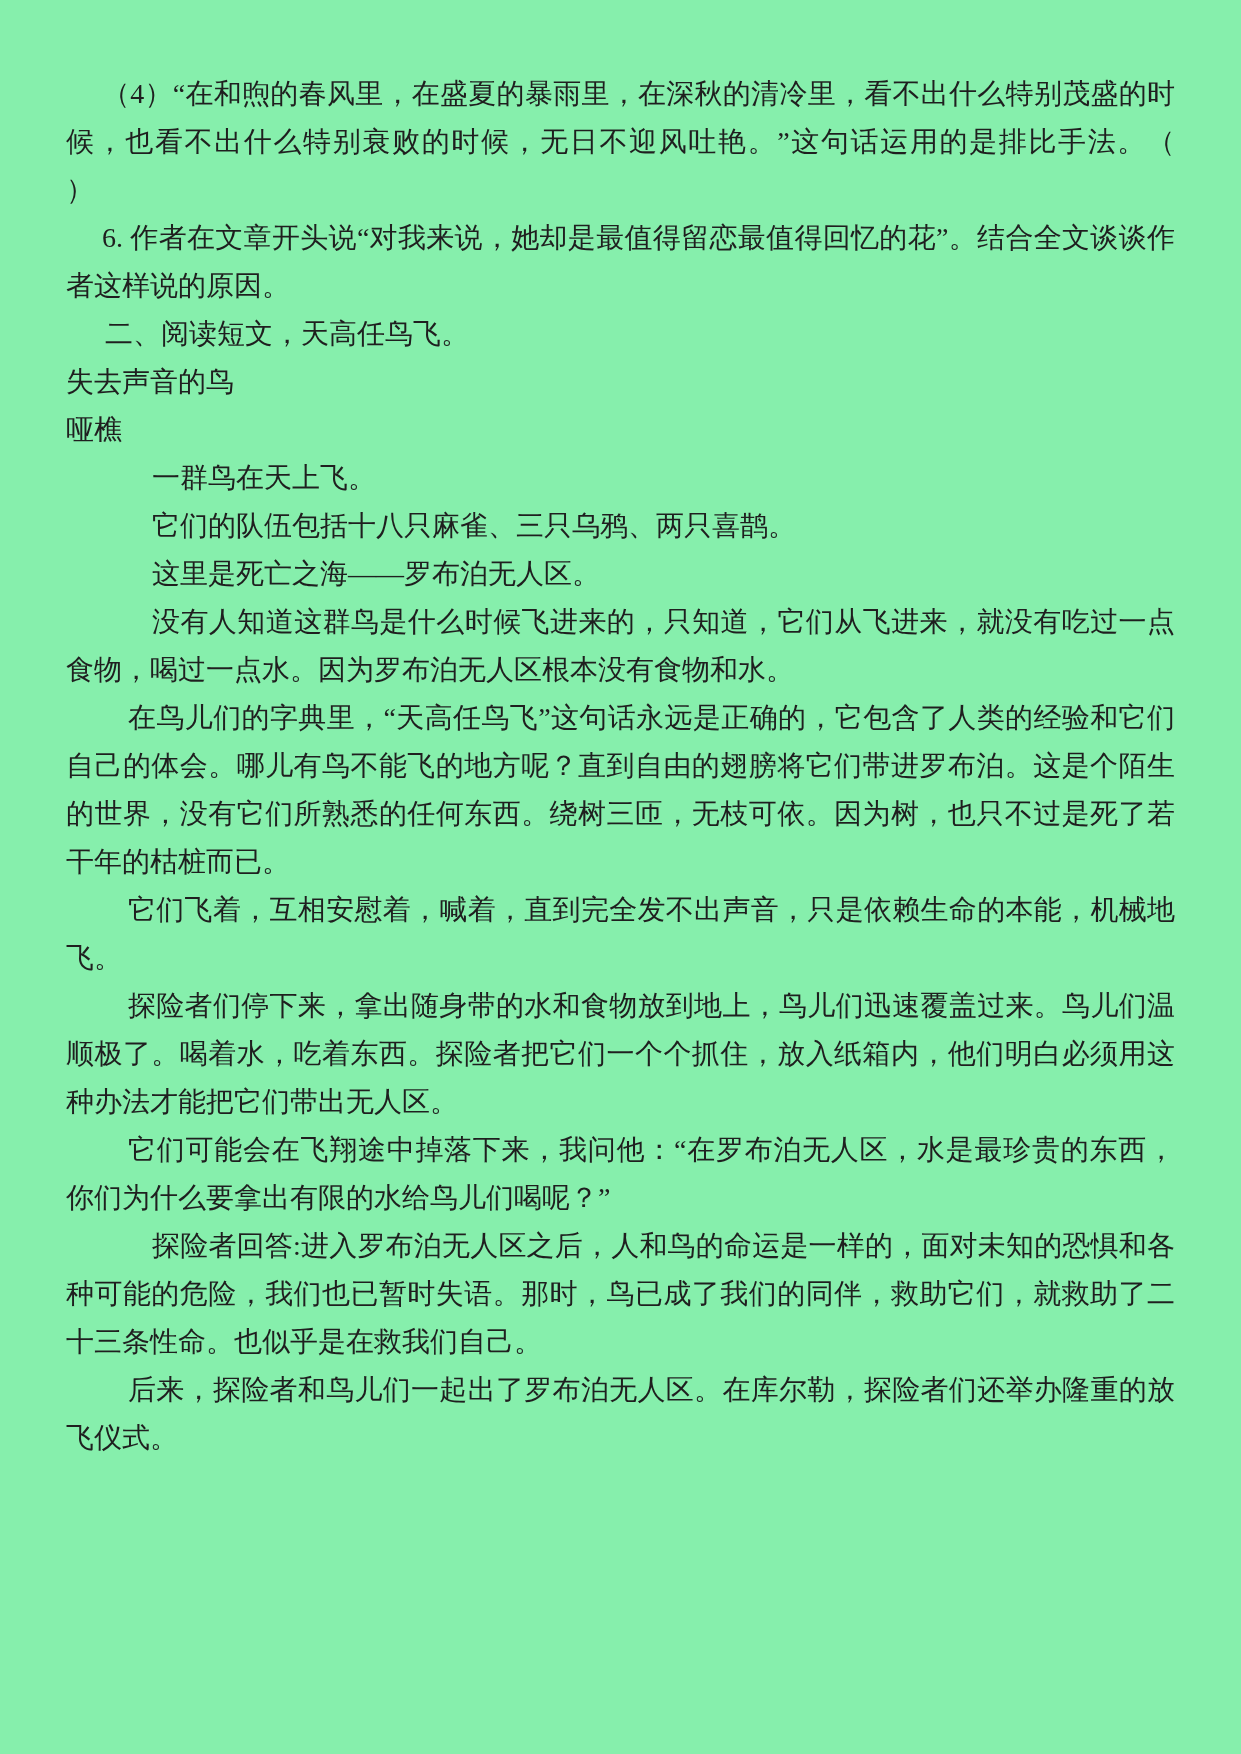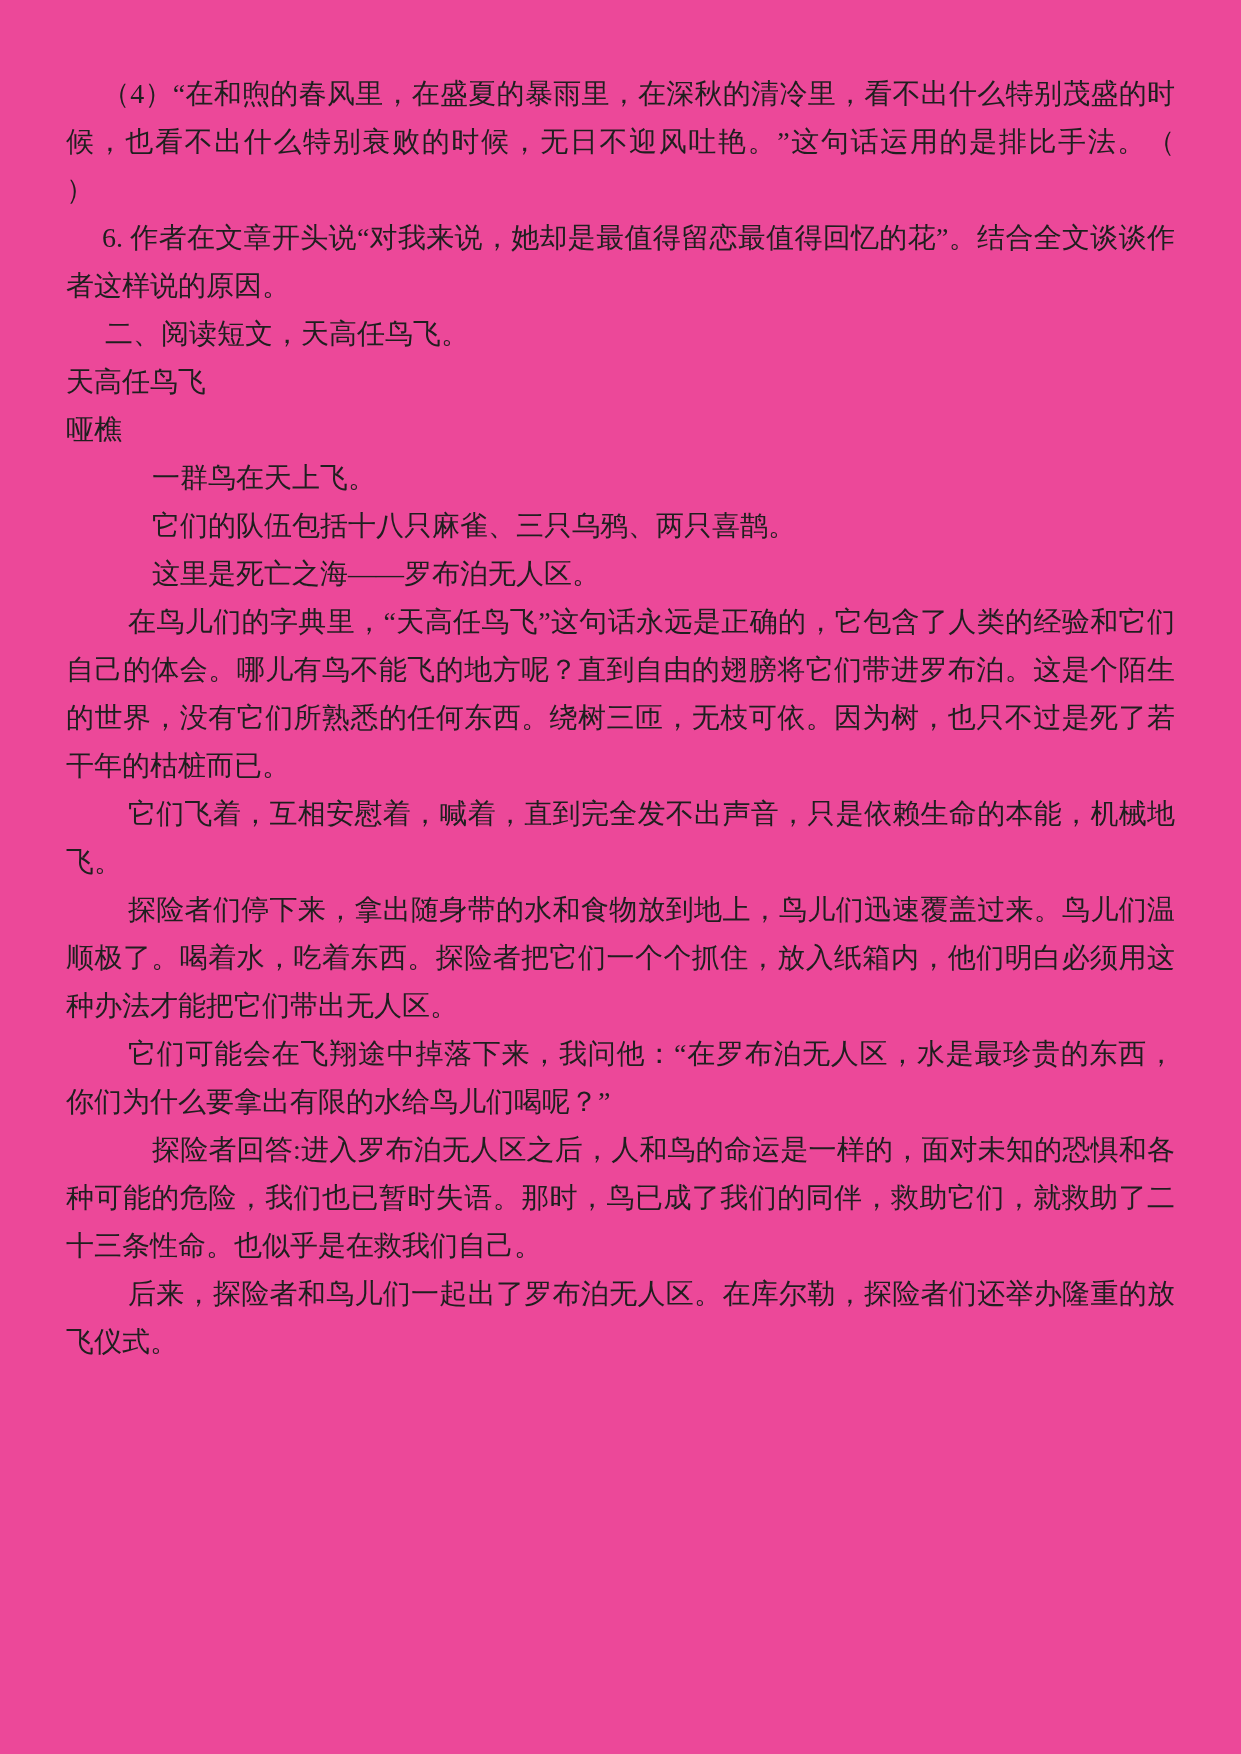--- a/index.html
+++ b/index.html
@@ -8,7 +8,7 @@
     width: 1241px;
     height: 1754px;
     box-sizing: border-box;
-    background: #ec4899;
+    background: #86efac;
     padding: 70px 66px 0 66px;
     font-family: "Liberation Serif", "DejaVu Serif", serif;
     font-size: 28px;

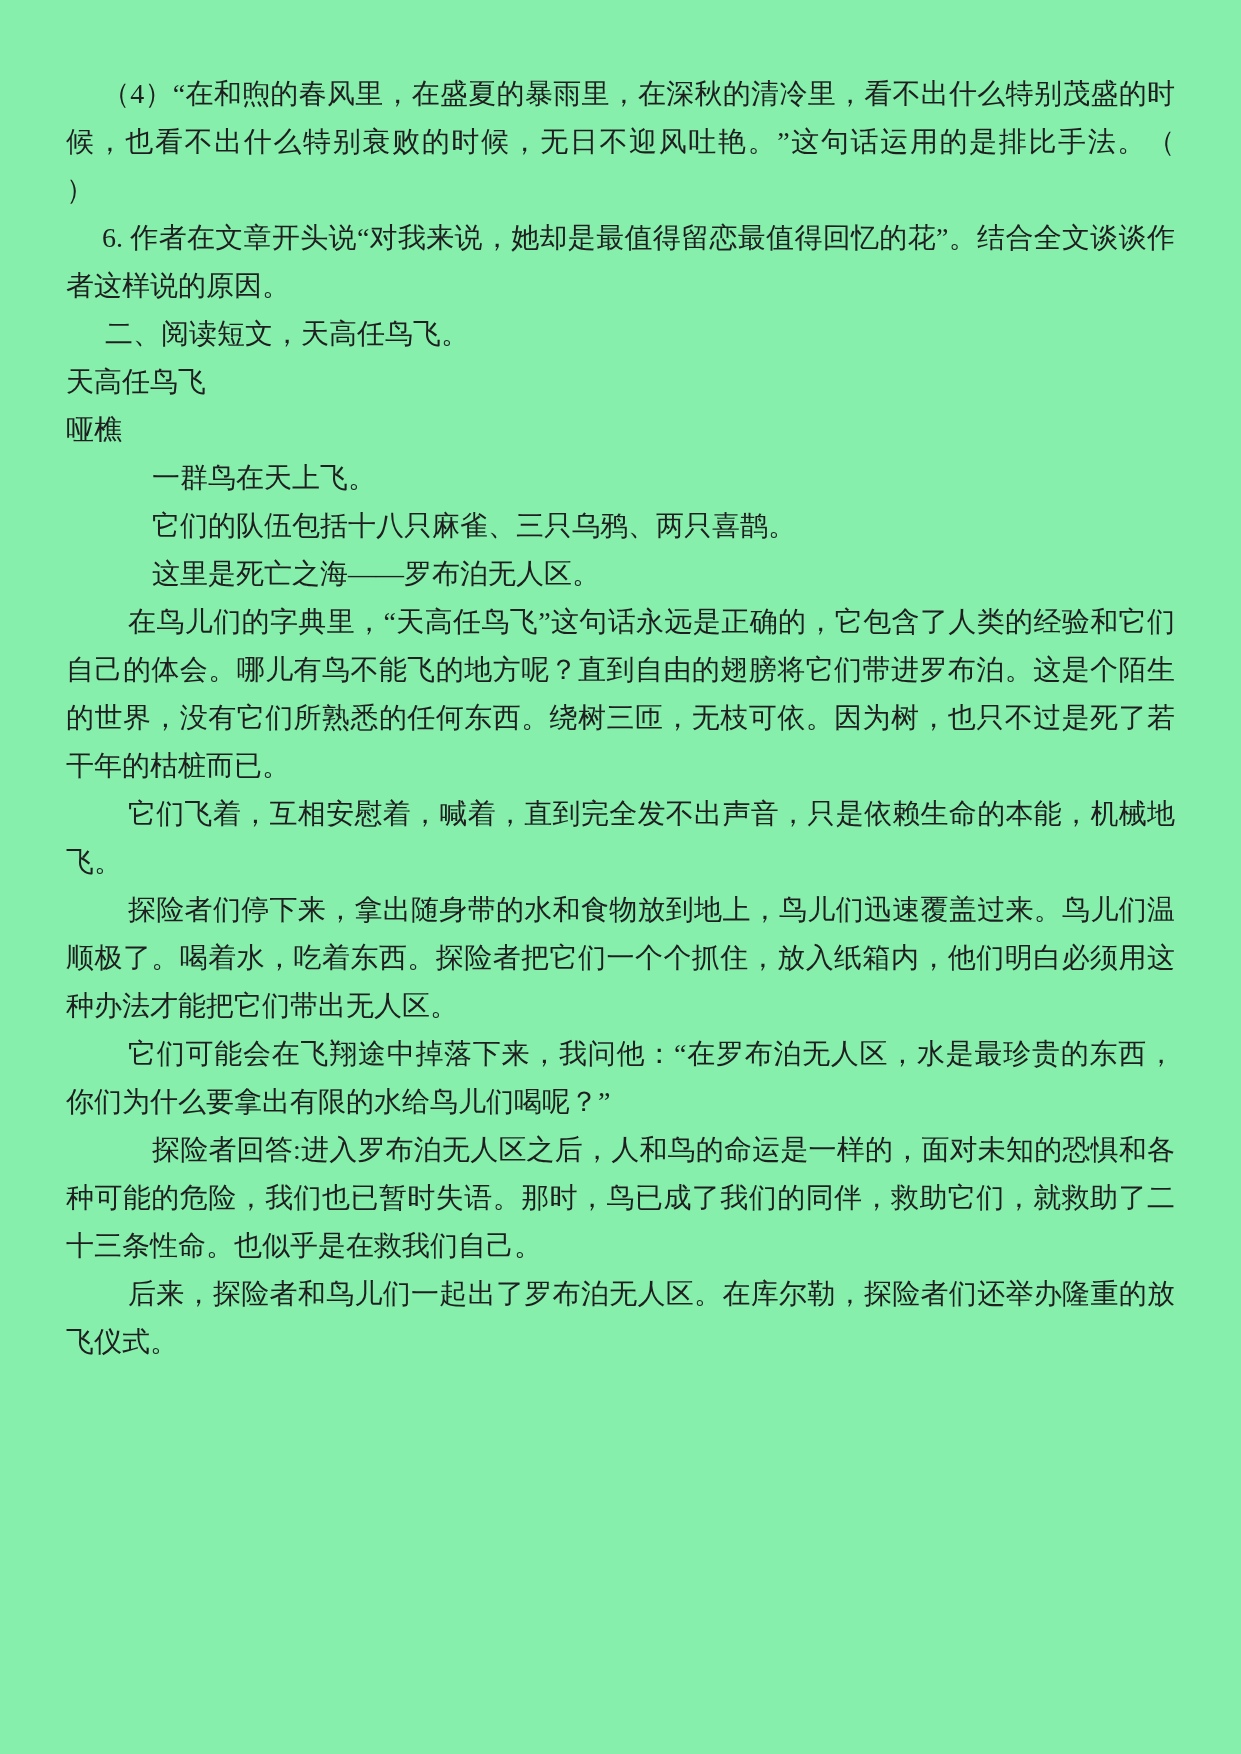--- a/index.html
+++ b/index.html
@@ -39,7 +39,7 @@
 
   <p class="sec-head">二、阅读短文，天高任鸟飞。</p>
 
-  <p class="story-title">天高任鸟飞</p>
+  <p class="story-title">失去声音的鸟</p>
   <p class="story-author">哑樵</p>
 
   <p class="indent-lg">一群鸟在天上飞。</p>

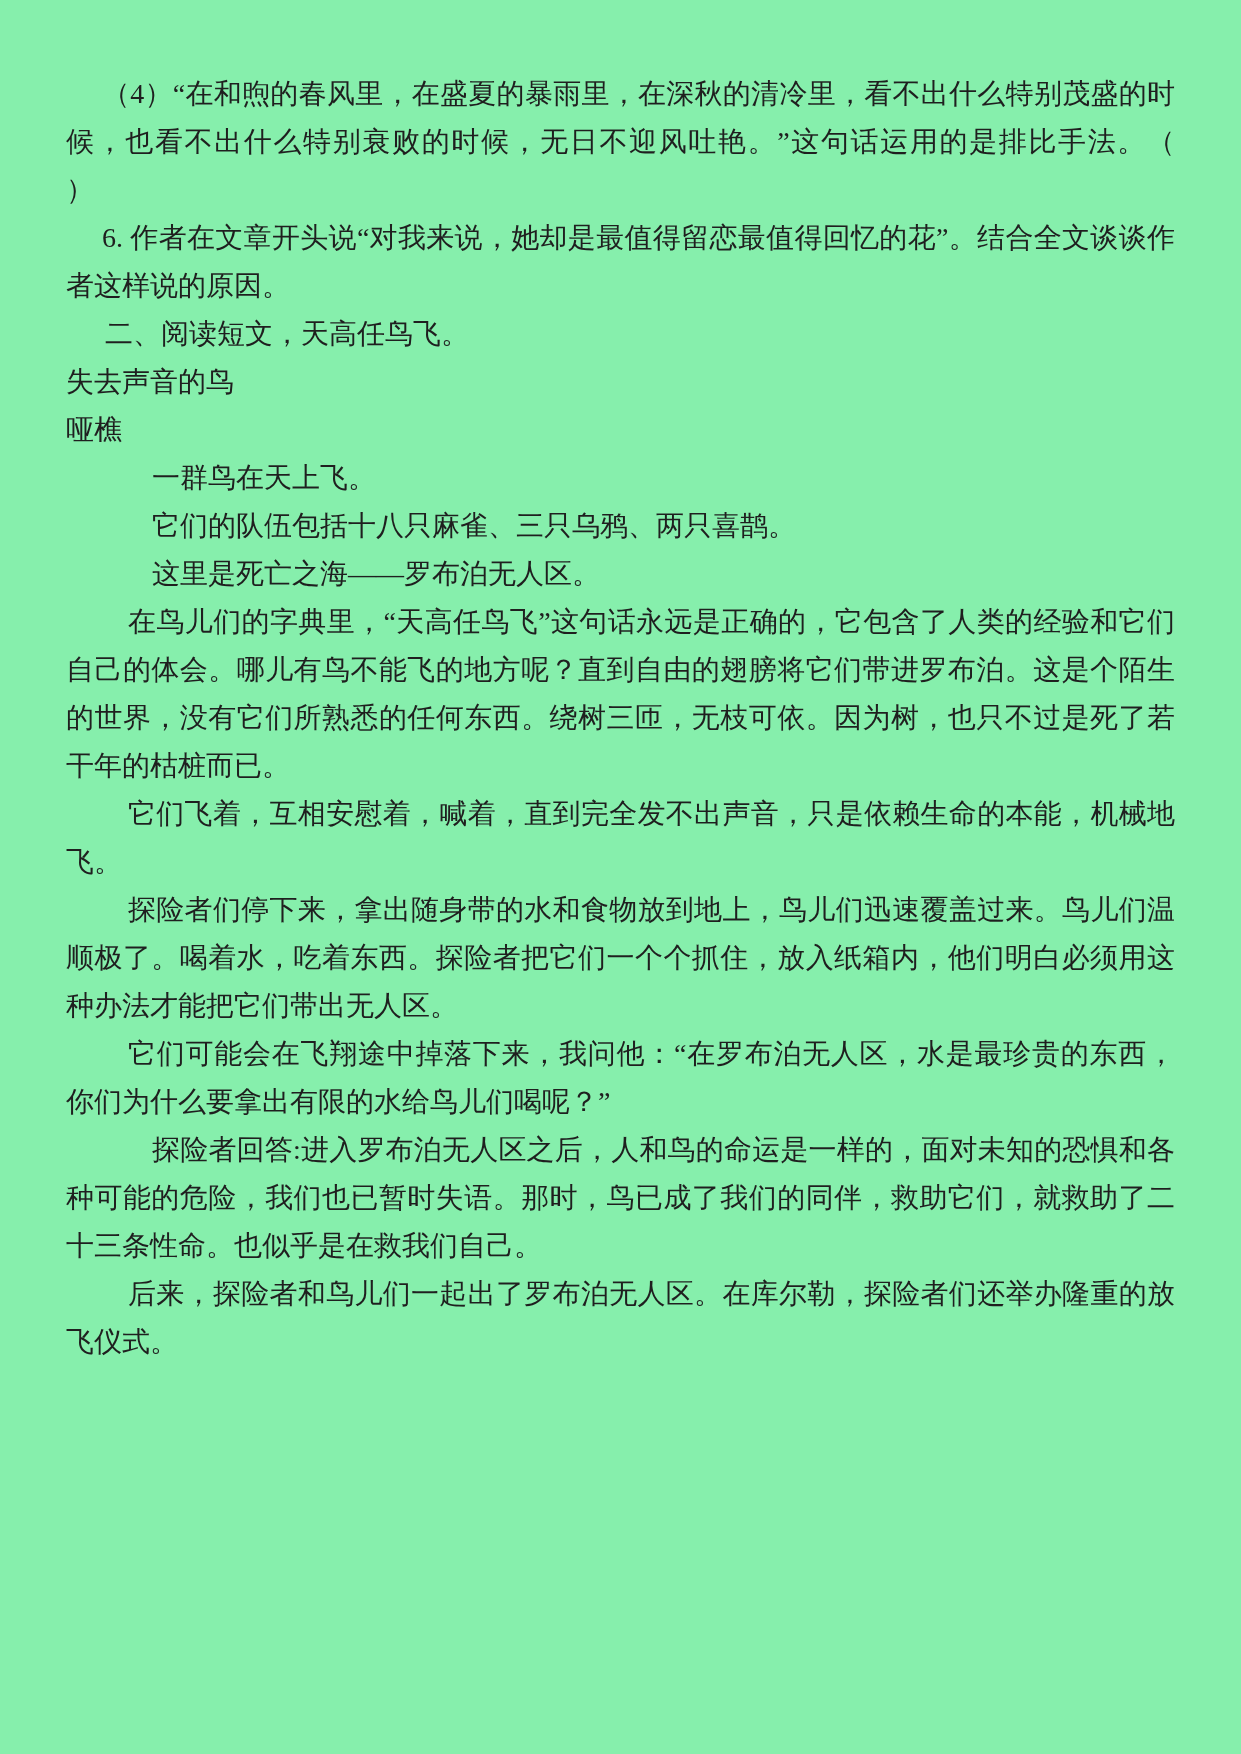--- a/index.html
+++ b/index.html
@@ -45,6 +45,7 @@
   <p class="indent-lg">一群鸟在天上飞。</p>
   <p class="indent-lg">它们的队伍包括十八只麻雀、三只乌鸦、两只喜鹊。</p>
   <p class="indent-lg">这里是死亡之海——罗布泊无人区。</p>
+  <p class="indent-lg">没有人知道这群鸟是什么时候飞进来的，只知道，它们从飞进来，就没有吃过一点食物，喝过一点水。因为罗布泊无人区根本没有食物和水。</p>
   <p class="indent-sm">在鸟儿们的字典里，“天高任鸟飞”这句话永远是正确的，它包含了人类的经验和它们自己的体会。哪儿有鸟不能飞的地方呢？直到自由的翅膀将它们带进罗布泊。这是个陌生的世界，没有它们所熟悉的任何东西。绕树三匝，无枝可依。因为树，也只不过是死了若干年的枯桩而已。</p>
   <p class="indent-sm">它们飞着，互相安慰着，喊着，直到完全发不出声音，只是依赖生命的本能，机械地飞。</p>
   <p class="indent-sm">探险者们停下来，拿出随身带的水和食物放到地上，鸟儿们迅速覆盖过来。鸟儿们温顺极了。喝着水，吃着东西。探险者把它们一个个抓住，放入纸箱内，他们明白必须用这种办法才能把它们带出无人区。</p>

